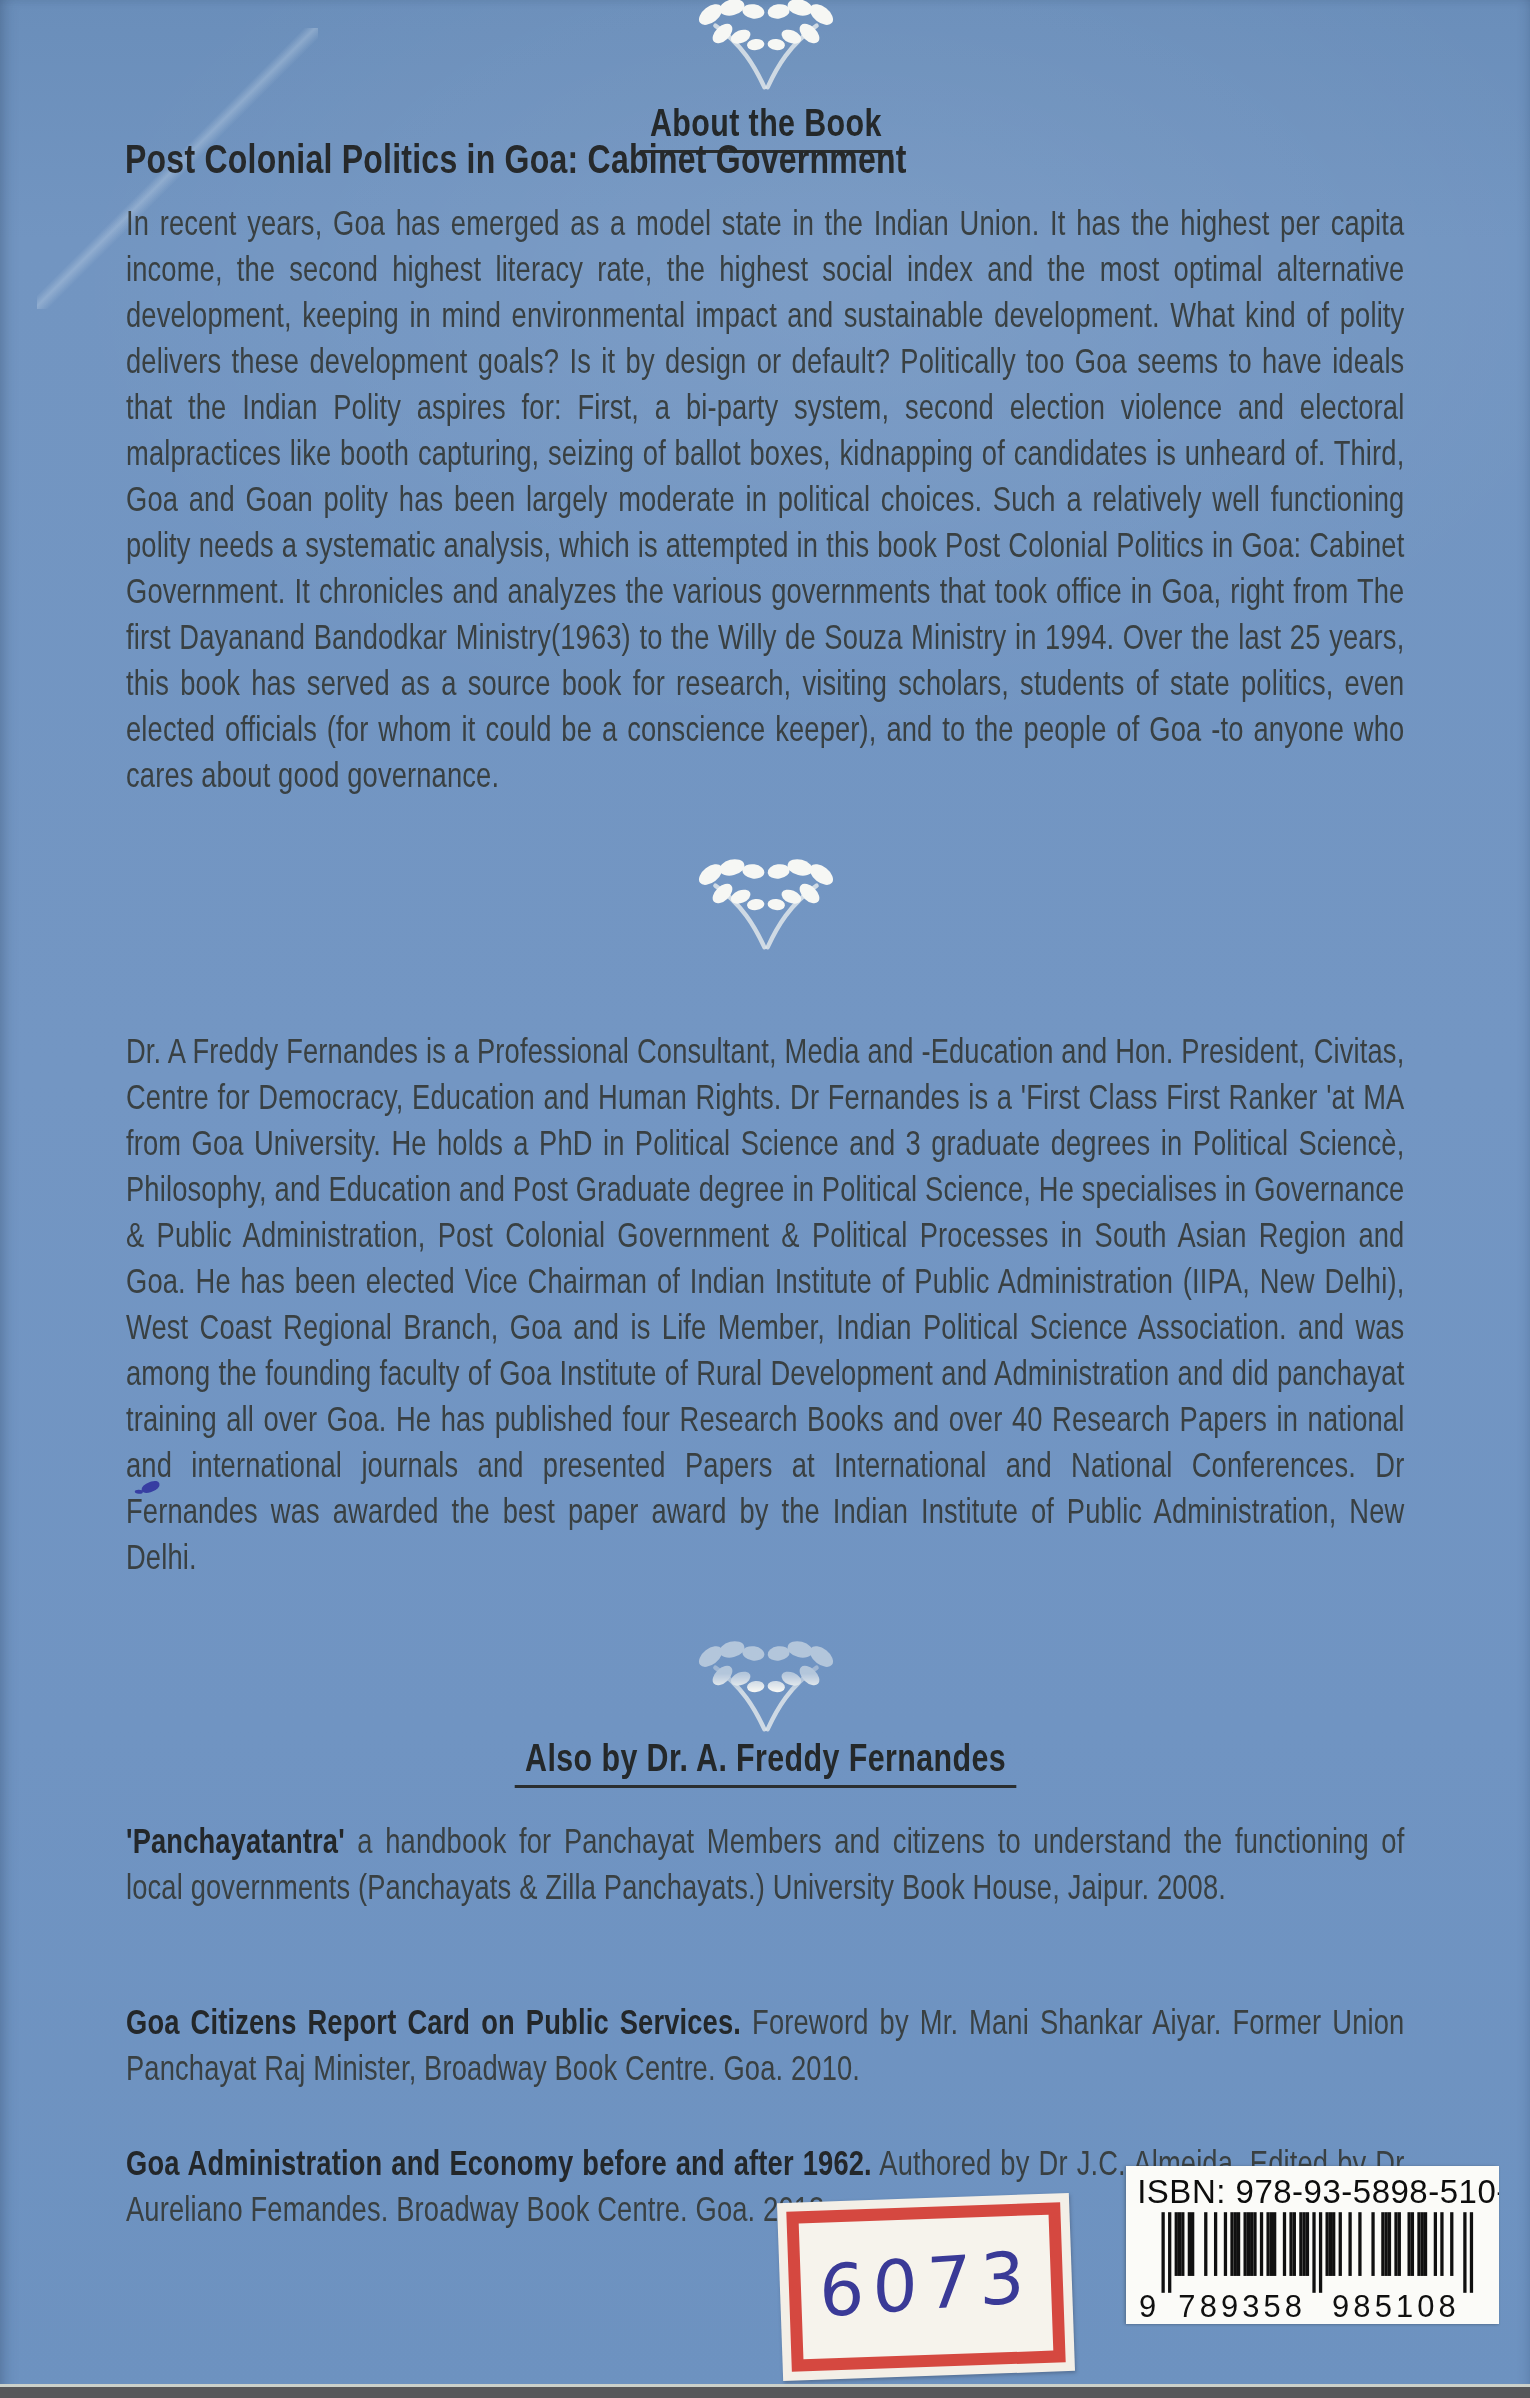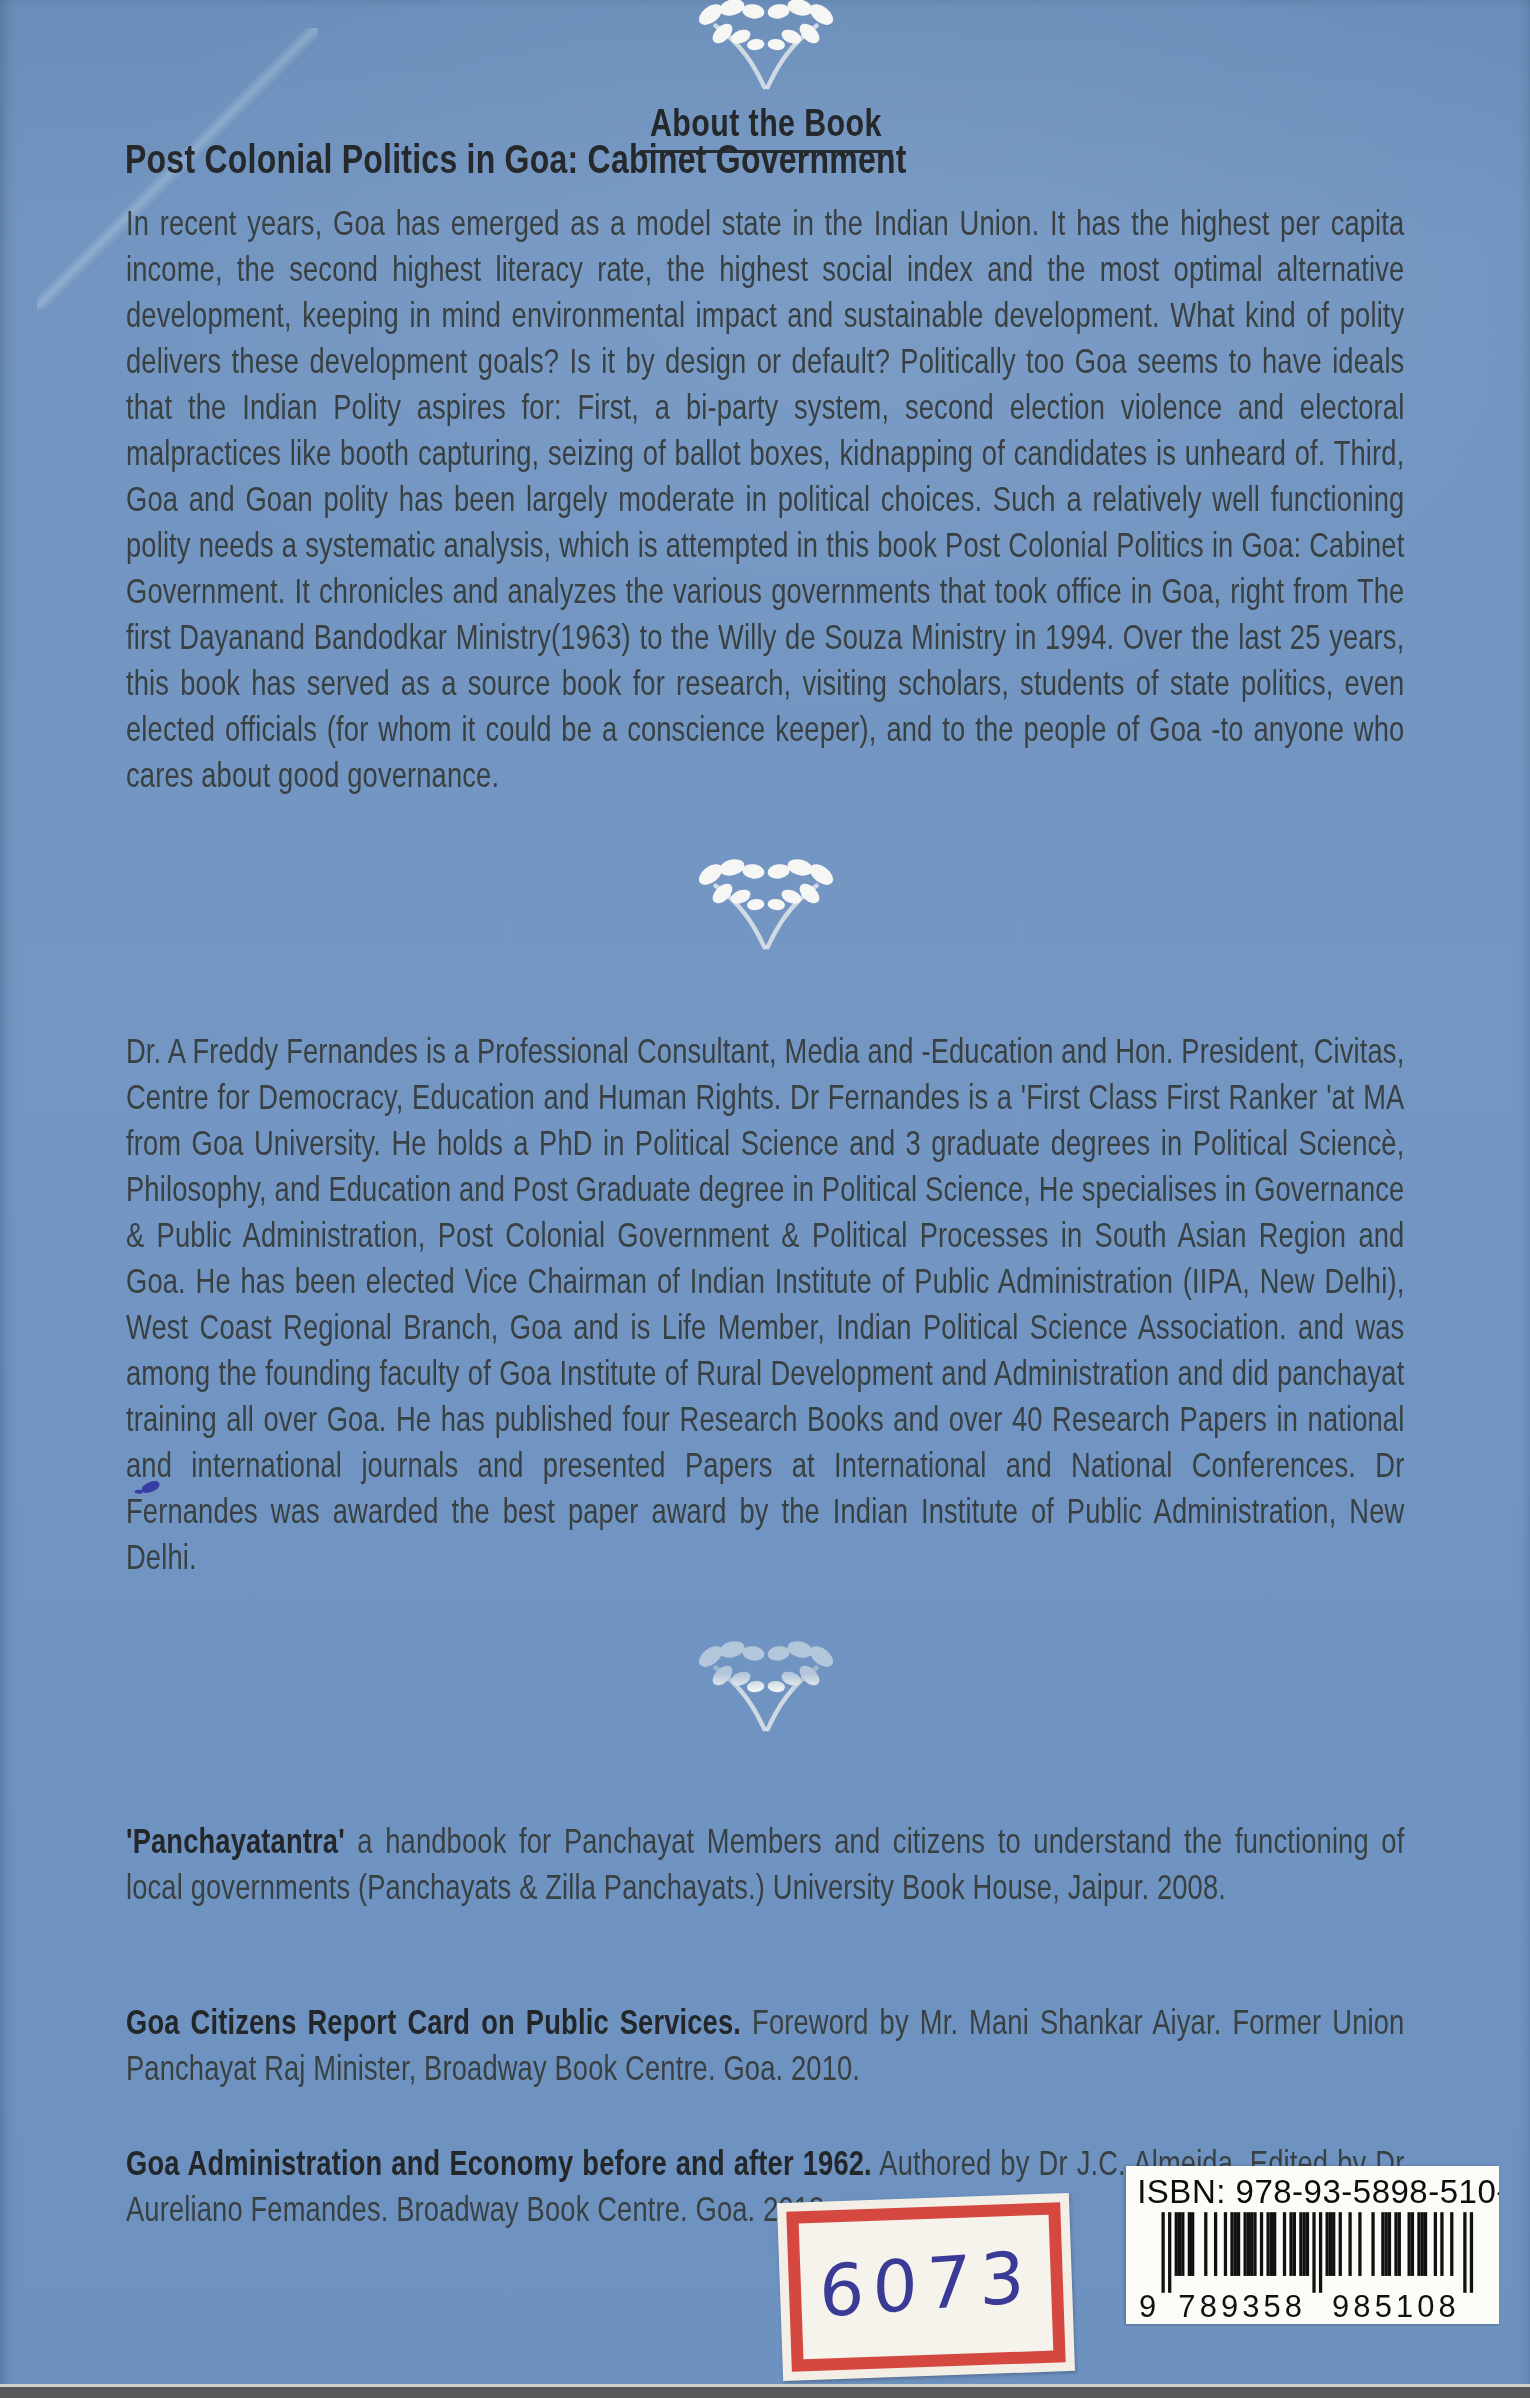--- a/index.html
+++ b/index.html
@@ -131,6 +131,9 @@
       </svg>
   </div>
 
+  <div class="heading-wrap h3pos">
+    <span class="heading">Also by Dr. A. Freddy Fernandes</span>
+  </div>
 
   <p class="body p3"><strong>'Panchayatantra'</strong><span> a handbook for Panchayat Members and citizens to understand the functioning of local governments (Panchayats &amp; Zilla Panchayats.) University Book House, Jaipur. 2008.</span></p>
 

